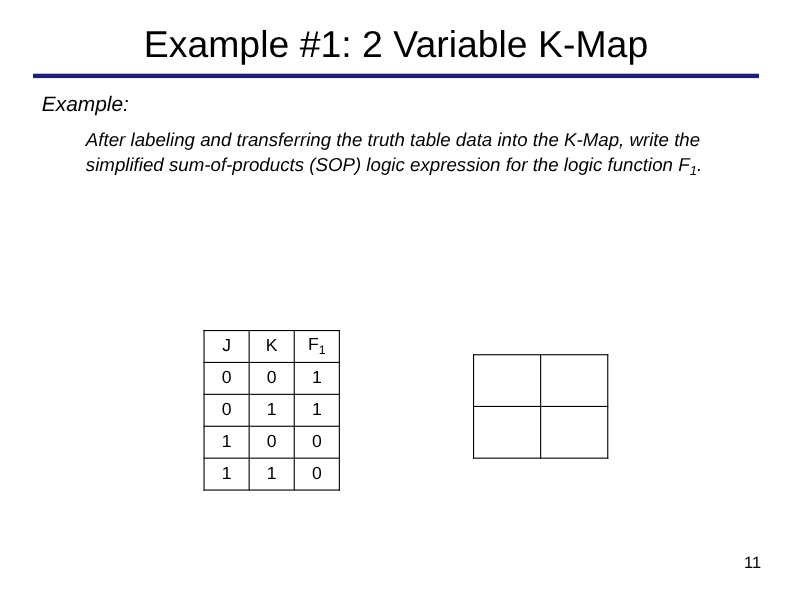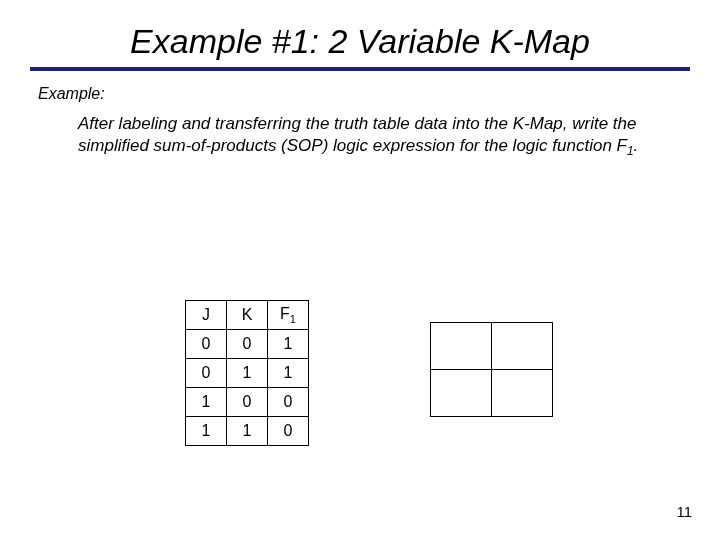--- a/index.html
+++ b/index.html
@@ -23,7 +23,6 @@
     text-align: center;
     padding-top: 22px;
     padding-bottom: 6px;
-    font-style: italic;
   }
   .title-underline {
     height: 4px;

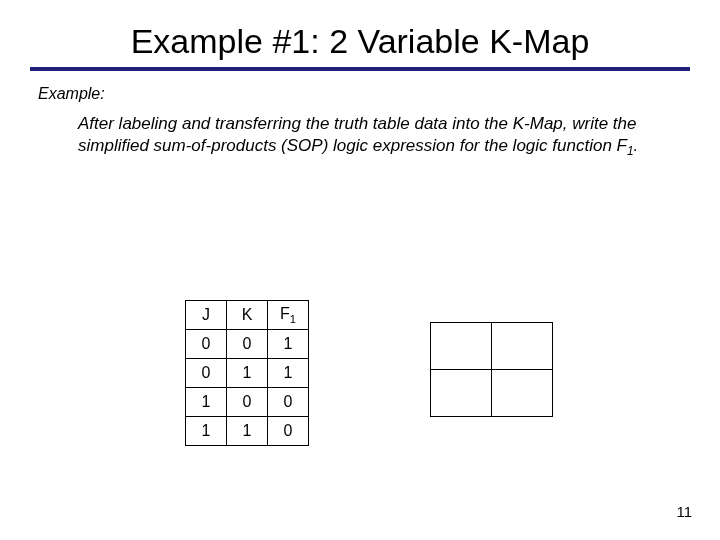--- a/index.html
+++ b/index.html
@@ -31,7 +31,7 @@
   }
   .subhead {
     font-style: italic;
-    font-size: 16px;
+    font-size: 19px;
     margin: 14px 0 0 38px;
   }
   .body-text {

